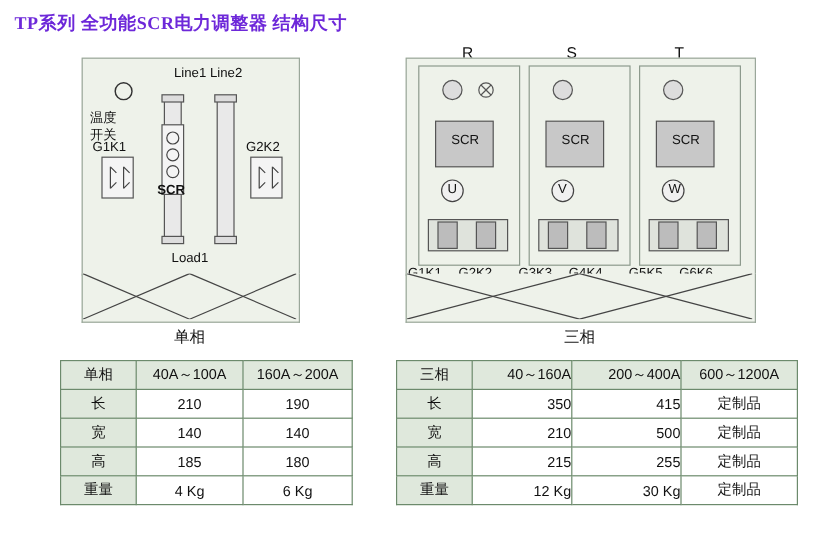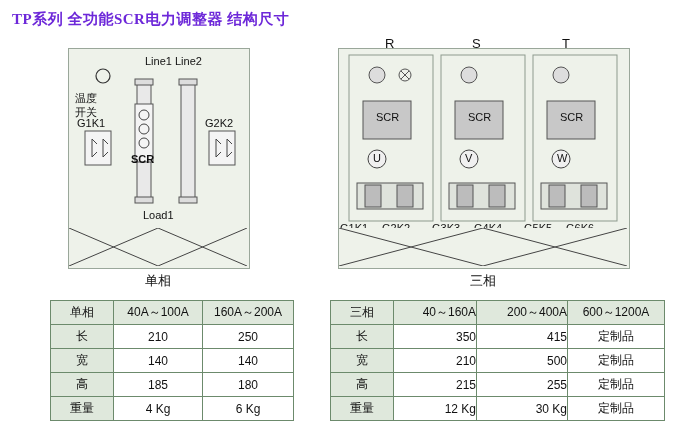--- a/index.html
+++ b/index.html
@@ -196,7 +196,7 @@
   <tr>
     <td class="firstcol">长</td>
     <td>210</td>
-    <td>250</td>
+    <td>190</td>
   </tr>
   <tr>
     <td class="firstcol">宽</td>

